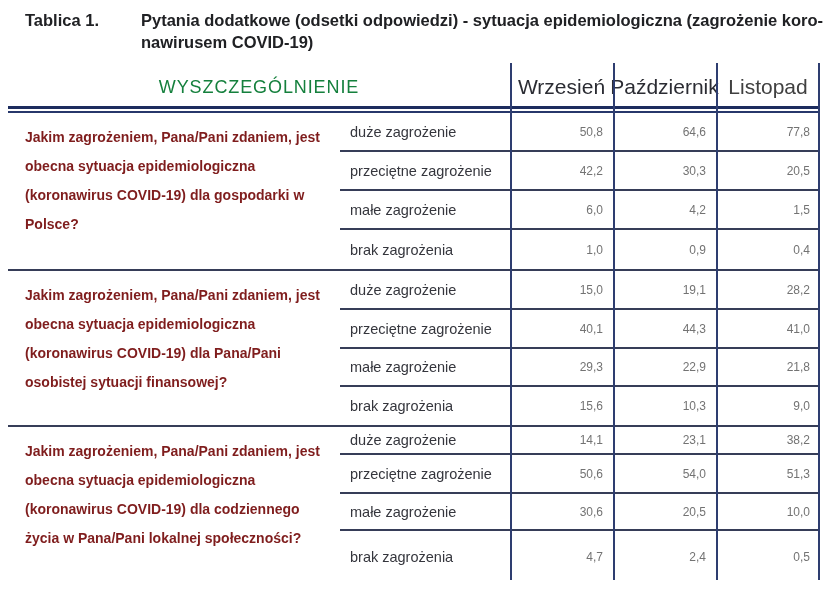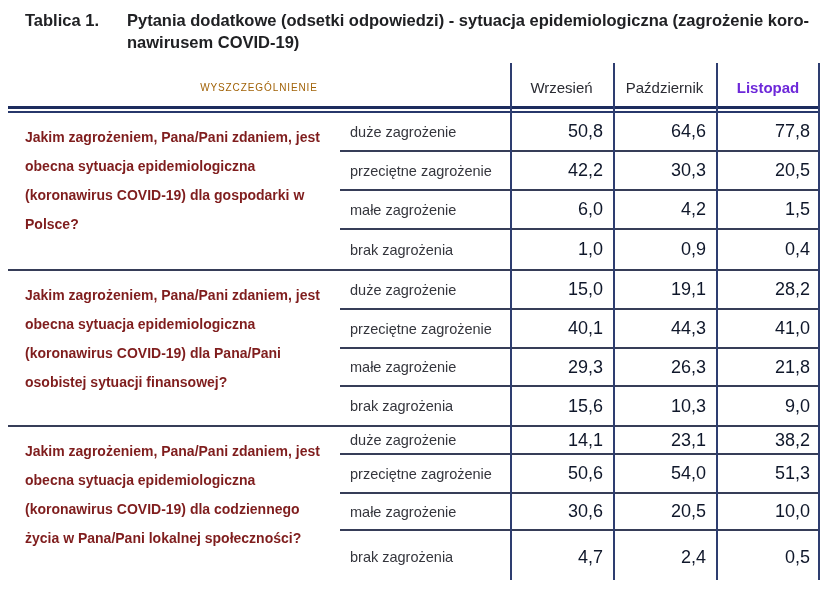--- a/index.html
+++ b/index.html
@@ -9,7 +9,7 @@
   
   .title { display:flex; padding:9px 6px 0 25px; font-weight:bold;
            font-size:16.5px; line-height:22px; color:#202124; }
-  .title-label { flex:none; margin-right:7px; white-space:nowrap;text-align:center; }
+  .title-label { flex:none; margin-right:21px; white-space:nowrap;text-align:center; }
   .title-lines { display:block;margin-left:21px; }
   .title-line { display:block; white-space:nowrap; }
 

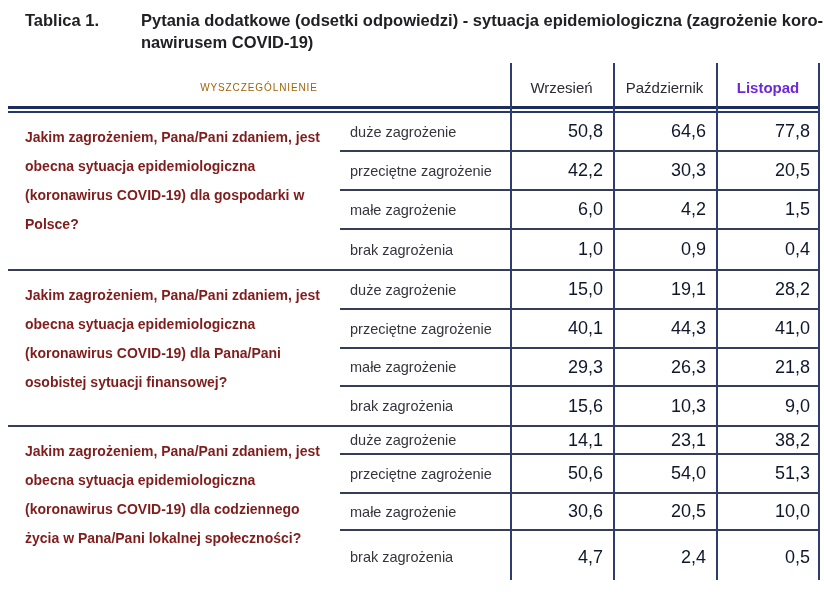--- a/index.html
+++ b/index.html
@@ -23,7 +23,7 @@
   
   .thead { display:grid; grid-template-columns:502px 103px 103px 104px; height:43px; }
   .th { display:flex; align-items:center; justify-content:center; padding-top:5px; }
-  .th-spec { font-size:10px; letter-spacing:0.9px; color:#a16207; }
+  .th-spec { font-size:18px; letter-spacing:0.9px; color:#15803d; }
   .th-month { font-size:15px; color:#2b2c33; }
   .th-month.bold { font-weight:bold; color:#6d28d9; }
 

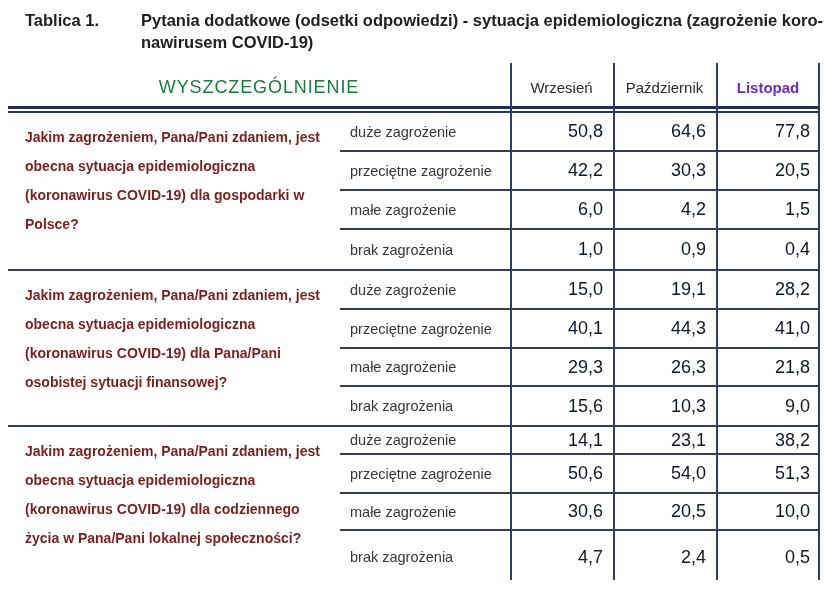--- a/index.html
+++ b/index.html
@@ -24,7 +24,7 @@
   .thead { display:grid; grid-template-columns:502px 103px 103px 104px; height:43px; }
   .th { display:flex; align-items:center; justify-content:center; padding-top:5px; }
   .th-spec { font-size:18px; letter-spacing:0.9px; color:#15803d; }
-  .th-month { font-size:15px; color:#2b2c33; }
+  .th-month { font-size:21px; color:#2b2c33; }
   .th-month.bold { font-weight:bold; color:#6d28d9; }
 
   

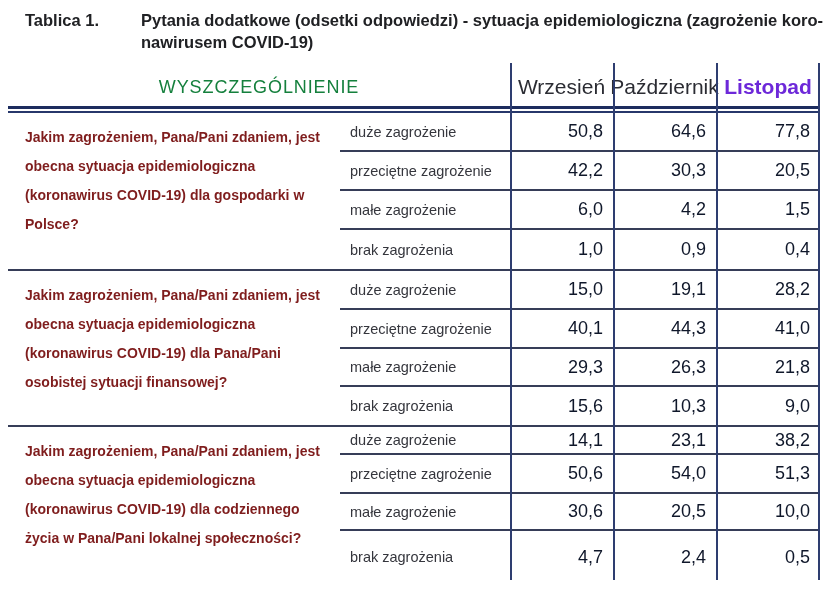--- a/index.html
+++ b/index.html
@@ -25,7 +25,7 @@
   .th { display:flex; align-items:center; justify-content:center; padding-top:5px; }
   .th-spec { font-size:18px; letter-spacing:0.9px; color:#15803d; }
   .th-month { font-size:21px; color:#2b2c33; }
-  .th-month.bold { font-weight:bold; color:#6d28d9; }
+  .th-month.bold { font-weight:normal; color:#404040; }
 
   
   .rule-top { height:3px; background:#1c2c5e; }

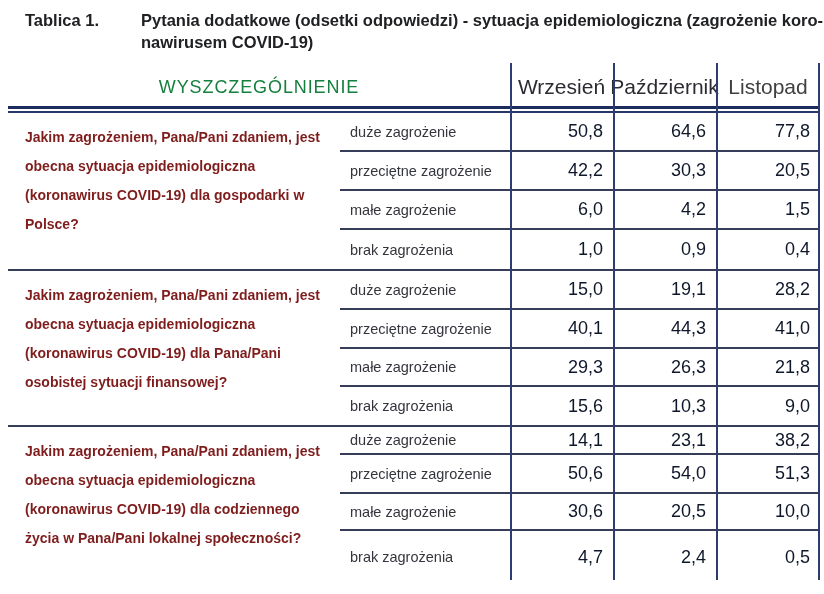--- a/index.html
+++ b/index.html
@@ -44,7 +44,7 @@
   .a { grid-column:2; display:flex; align-items:center; padding-left:10px;
        font-size:14.5px; color:#35363d; }
   .v { display:flex; align-items:center; justify-content:flex-end; padding-right:10px;
-       font-size:18px; color:#0f172a; }
+       font-size:12px; color:#737373; }
   .sep { border-bottom:2px solid #363d58; }
 </style>
 </head>

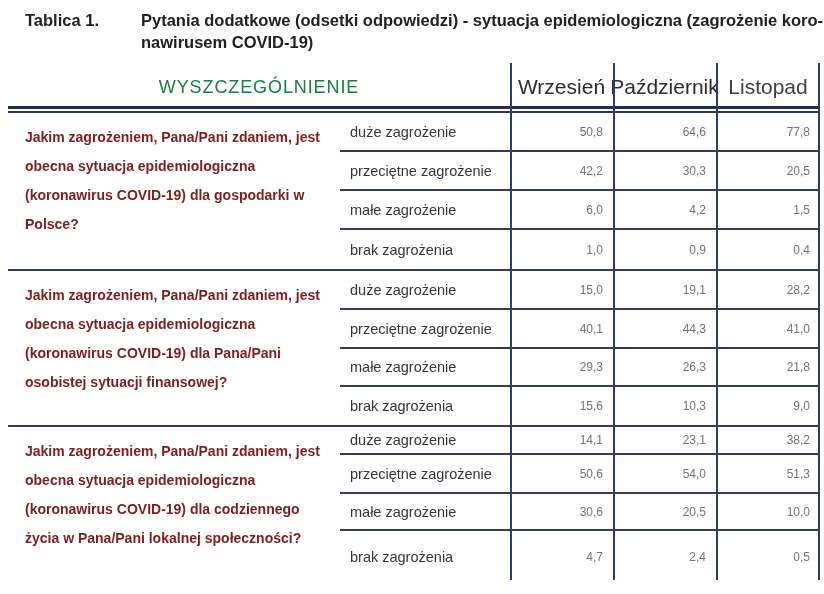--- a/index.html
+++ b/index.html
@@ -119,7 +119,7 @@
 
       <div class="a sep">małe zagrożenie</div>
       <div class="v sep">29,3</div>
-      <div class="v sep">26,3</div>
+      <div class="v sep">22,9</div>
       <div class="v sep">21,8</div>
 
       <div class="a">brak zagrożenia</div>

